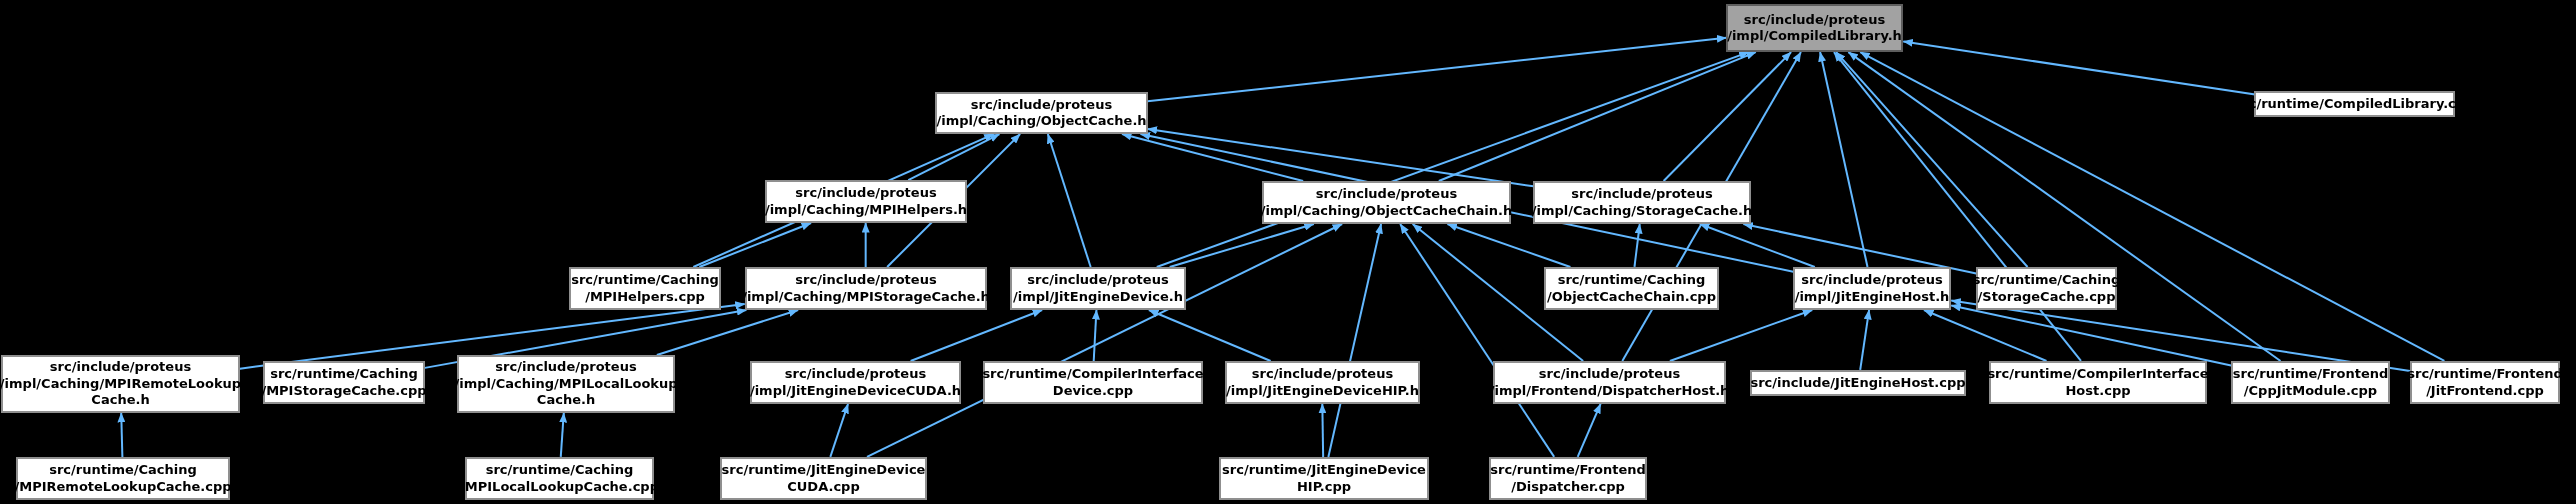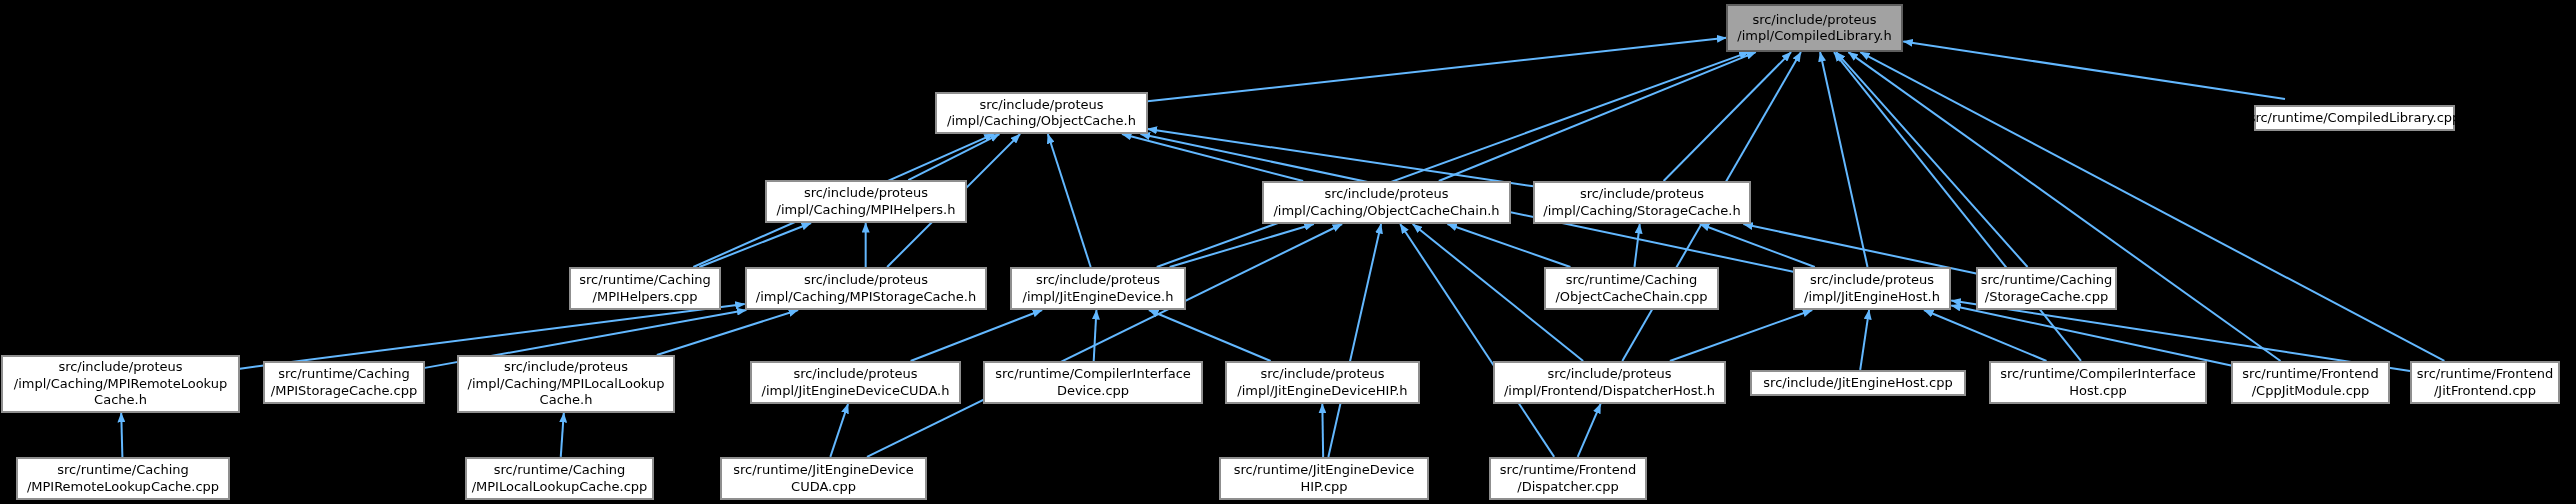--- a/index.html
+++ b/index.html
@@ -33,6 +33,7 @@
     box-sizing: border-box;
     cursor: pointer;
     padding: 1px 4px;
+    font-weight: bold;
   }
   .node.root {
     background: #a2a2a2;

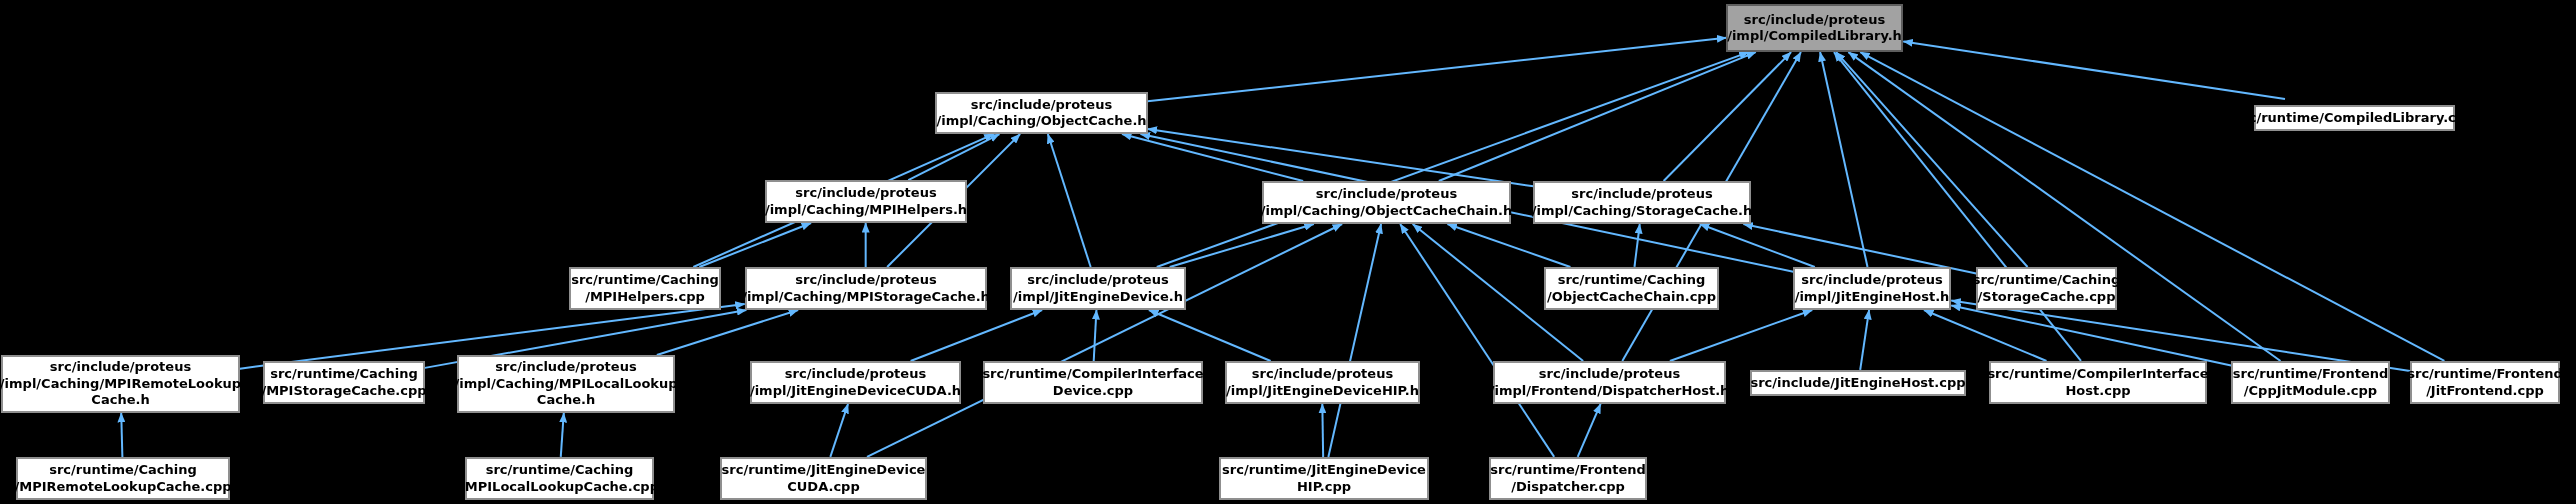--- a/index.html
+++ b/index.html
@@ -105,7 +105,7 @@
 /impl/CompiledLibrary.h</div>
   <div class="node" id="objectcache_h" style="left:935px;top:92px;width:213px;height:42px">src/include/proteus
 /impl/Caching/ObjectCache.h</div>
-  <div class="node" id="compiledlibrary_cpp" style="left:2254px;top:105px;width:201px;height:26px">src/runtime/CompiledLibrary.cpp</div>
+  <div class="node" id="compiledlibrary_cpp" style="left:2254px;top:91px;width:201px;height:26px">src/runtime/CompiledLibrary.cpp</div>
   <div class="node" id="mpihelpers_h" style="left:765px;top:180px;width:202px;height:43px">src/include/proteus
 /impl/Caching/MPIHelpers.h</div>
   <div class="node" id="objectcachechain_h" style="left:1262px;top:181px;width:249px;height:43px">src/include/proteus

